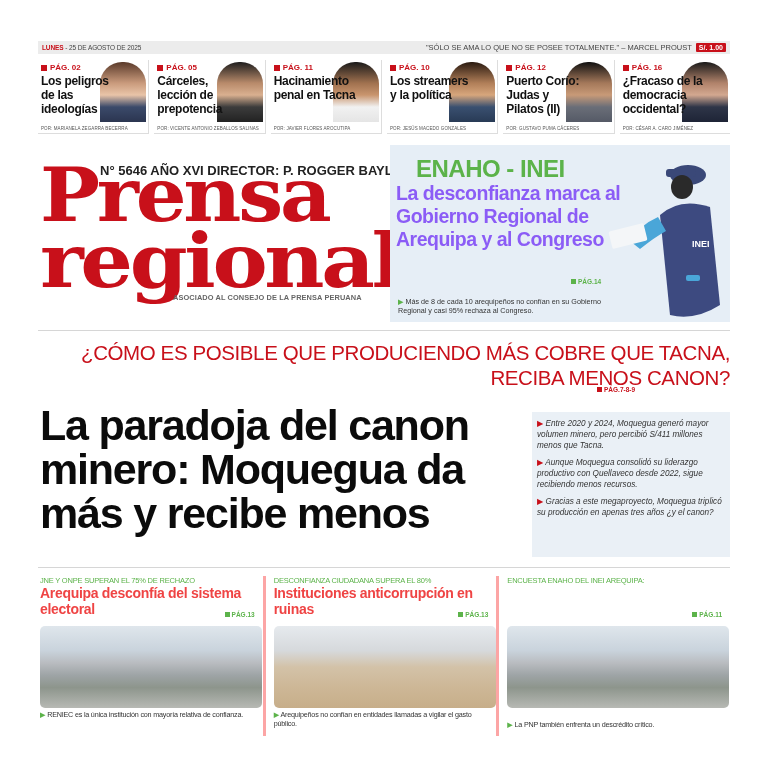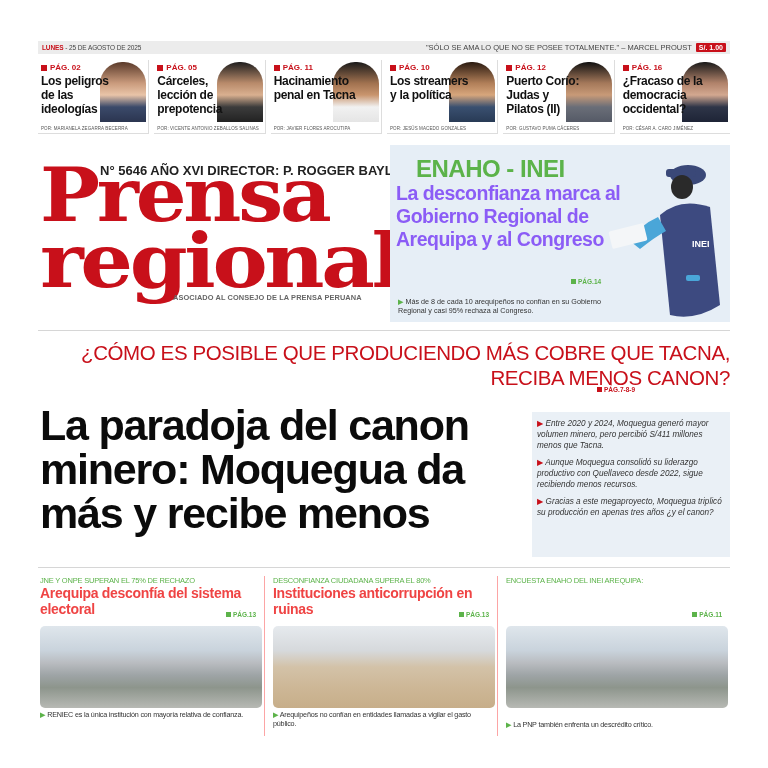--- a/index.html
+++ b/index.html
@@ -58,7 +58,7 @@
 
   
   .stories { position: absolute; left: 38px; top: 576px; width: 692px; height: 160px; display: flex; gap: 6px; }
-  .story { position: relative; flex: 1; height: 160px; border-right: 1px solid #fca5a5; }
+  .story { position: relative; flex: 1; height: 160px; border-right: 3px solid #fca5a5; }
   .story:last-child { border-right: none; }
   .story .s-kicker { font-size: 7.5px; color: #5cb34a; letter-spacing: -0.2px; margin-left: 2px; }
   .story .s-head { font-size: 14px; font-weight: bold; line-height: 16px; color: #ef4444; margin-left: 2px; width: 215px; letter-spacing: -0.3px; }

